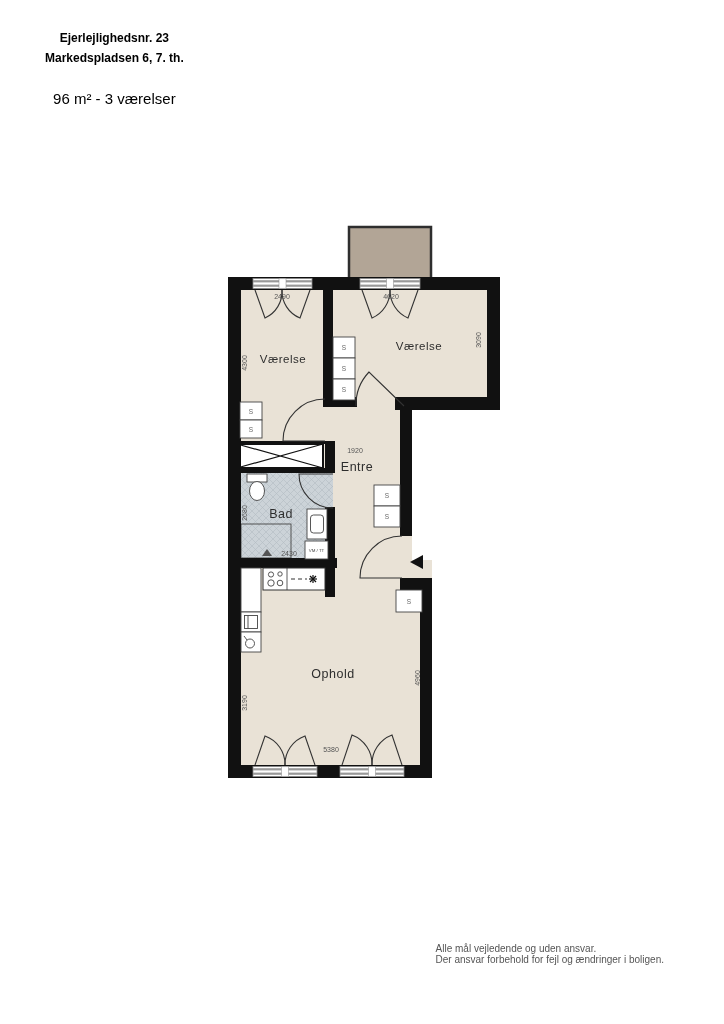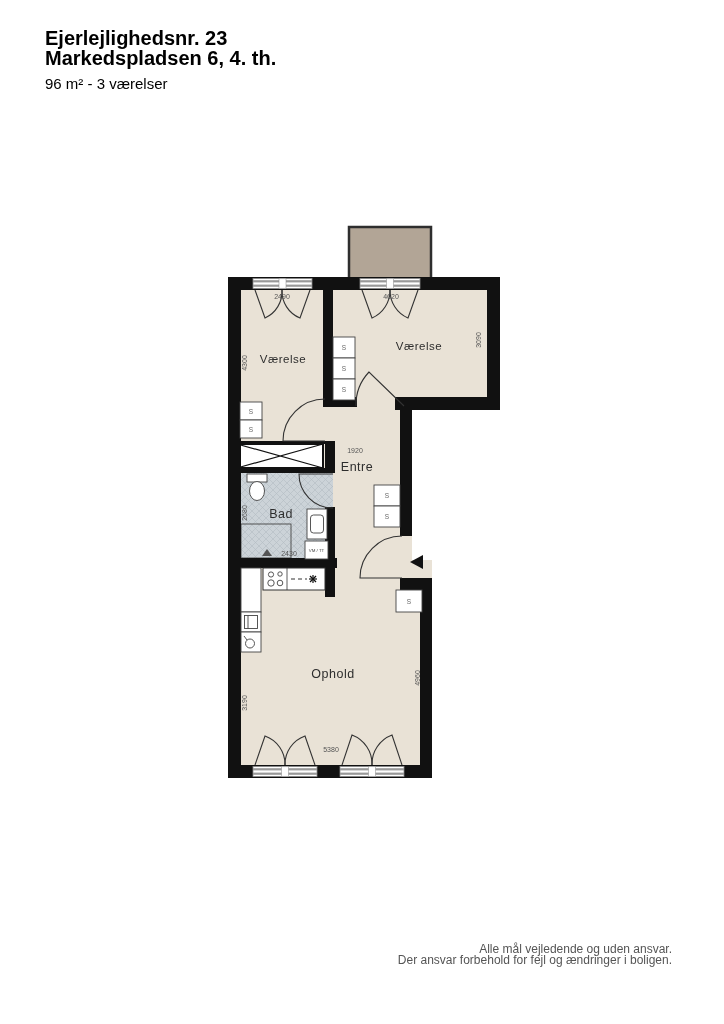--- a/index.html
+++ b/index.html
@@ -6,7 +6,7 @@
   #page{position:relative;width:724px;height:1024px;background:#ffffff;overflow:hidden;
         font-family:"Liberation Sans",sans-serif;}
   #hdr{position:absolute;left:45px;top:28px;color:#000;}
-  #hdr .b{font-weight:bold;font-size:20px;line-height:20px;}
+  #hdr .b{font-weight:bold;font-size:12px;line-height:20px;text-align:center;}
   #hdr .r{font-size:15px;line-height:19px;margin-top:6px;}
   #ftr{position:absolute;right:52px;top:944px;text-align:right;color:#555;
        font-size:12px;line-height:10.5px;}

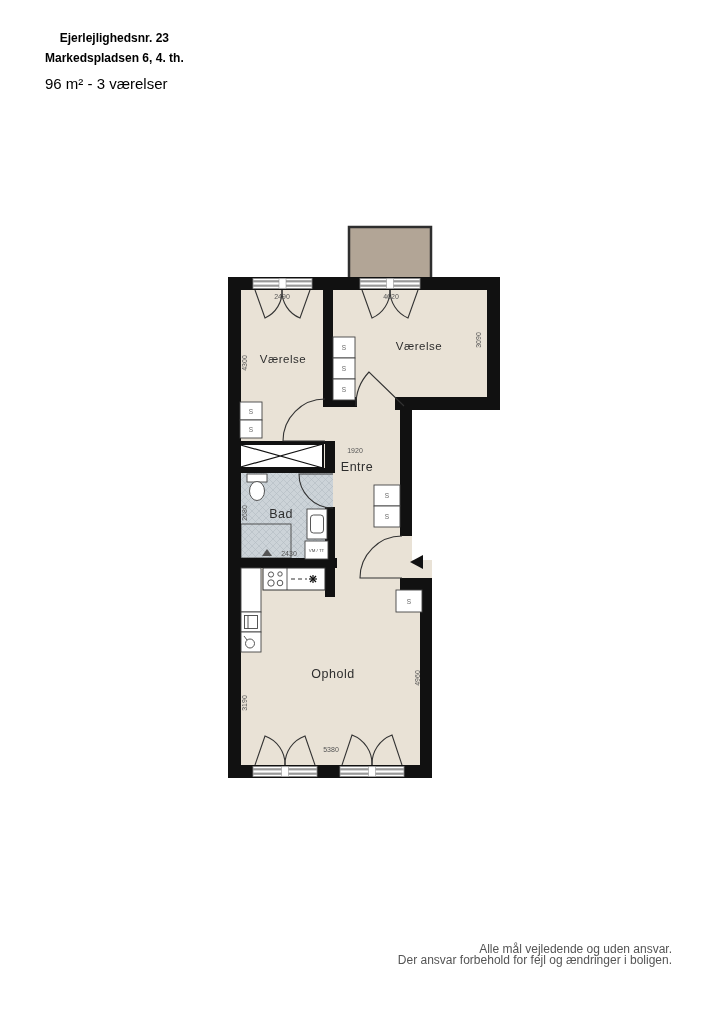--- a/index.html
+++ b/index.html
@@ -27,7 +27,7 @@
 
   <div id="hdr">
     <div class="b">Ejerlejlighedsnr. 23</div>
-    <div class="b">Markedspladsen 6, 4. th.</div>
+    <div class="b">Markedspladsen 6, 7. th.</div>
     <div class="r">96 m² - 3 værelser</div>
   </div>
 

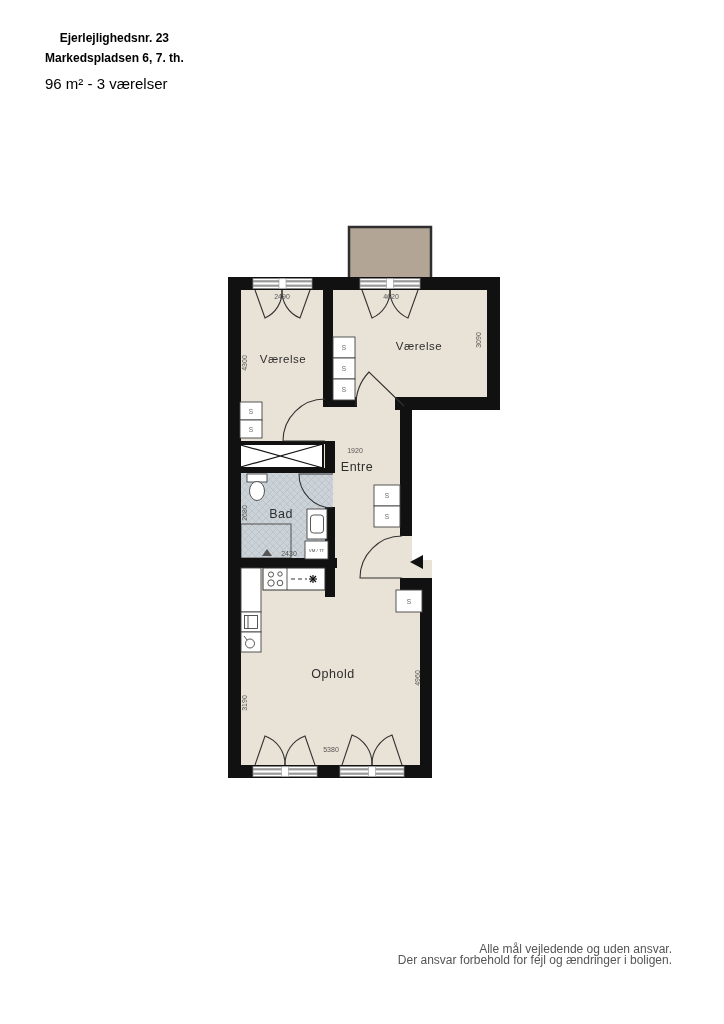--- a/index.html
+++ b/index.html
@@ -7,7 +7,7 @@
         font-family:"Liberation Sans",sans-serif;}
   #hdr{position:absolute;left:45px;top:28px;color:#000;}
   #hdr .b{font-weight:bold;font-size:12px;line-height:20px;text-align:center;}
-  #hdr .r{font-size:15px;line-height:19px;margin-top:6px;}
+  #hdr .r{font-size:15px;line-height:19px;margin-top:21px;text-align:center;}
   #ftr{position:absolute;right:52px;top:944px;text-align:right;color:#555;
        font-size:12px;line-height:10.5px;}
   svg text{font-family:"Liberation Sans",sans-serif;}

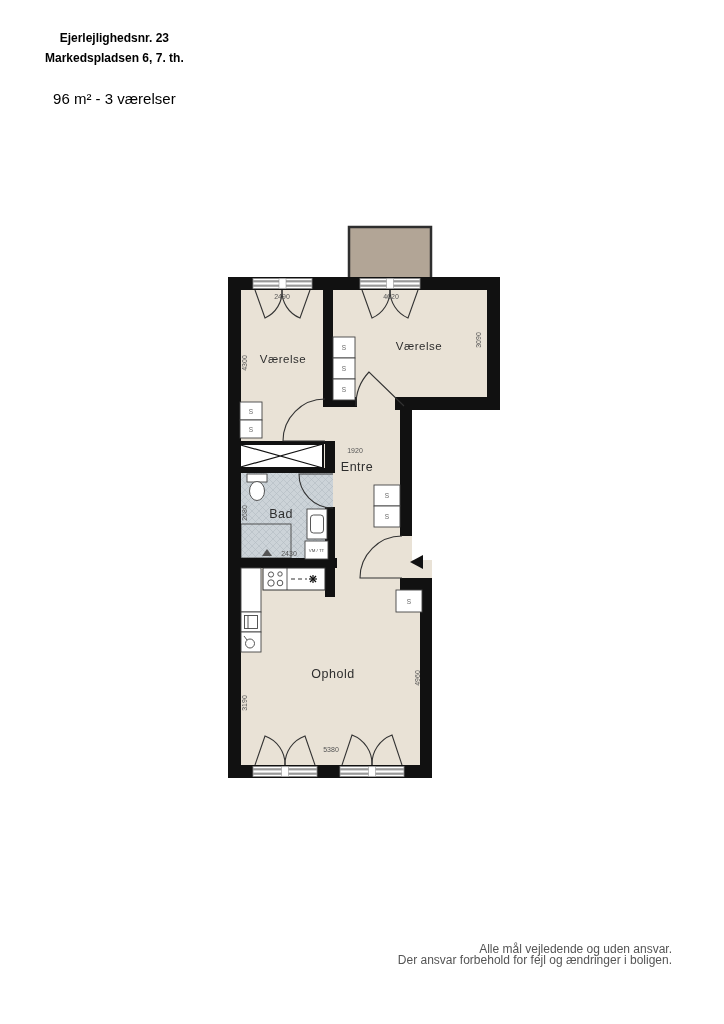--- a/index.html
+++ b/index.html
@@ -8,8 +8,8 @@
   #hdr{position:absolute;left:45px;top:28px;color:#000;}
   #hdr .b{font-weight:bold;font-size:12px;line-height:20px;text-align:center;}
   #hdr .r{font-size:15px;line-height:19px;margin-top:21px;text-align:center;}
-  #ftr{position:absolute;right:52px;top:944px;text-align:right;color:#555;
-       font-size:12px;line-height:10.5px;}
+  #ftr{position:absolute;right:60px;top:944px;color:#555;
+       font-size:10px;line-height:10.5px;}
   svg text{font-family:"Liberation Sans",sans-serif;}
   .roomlbl{fill:#2d2d2d;font-size:12.5px;letter-spacing:.5px;}
   .roomlbl.sm{font-size:11.5px;}

